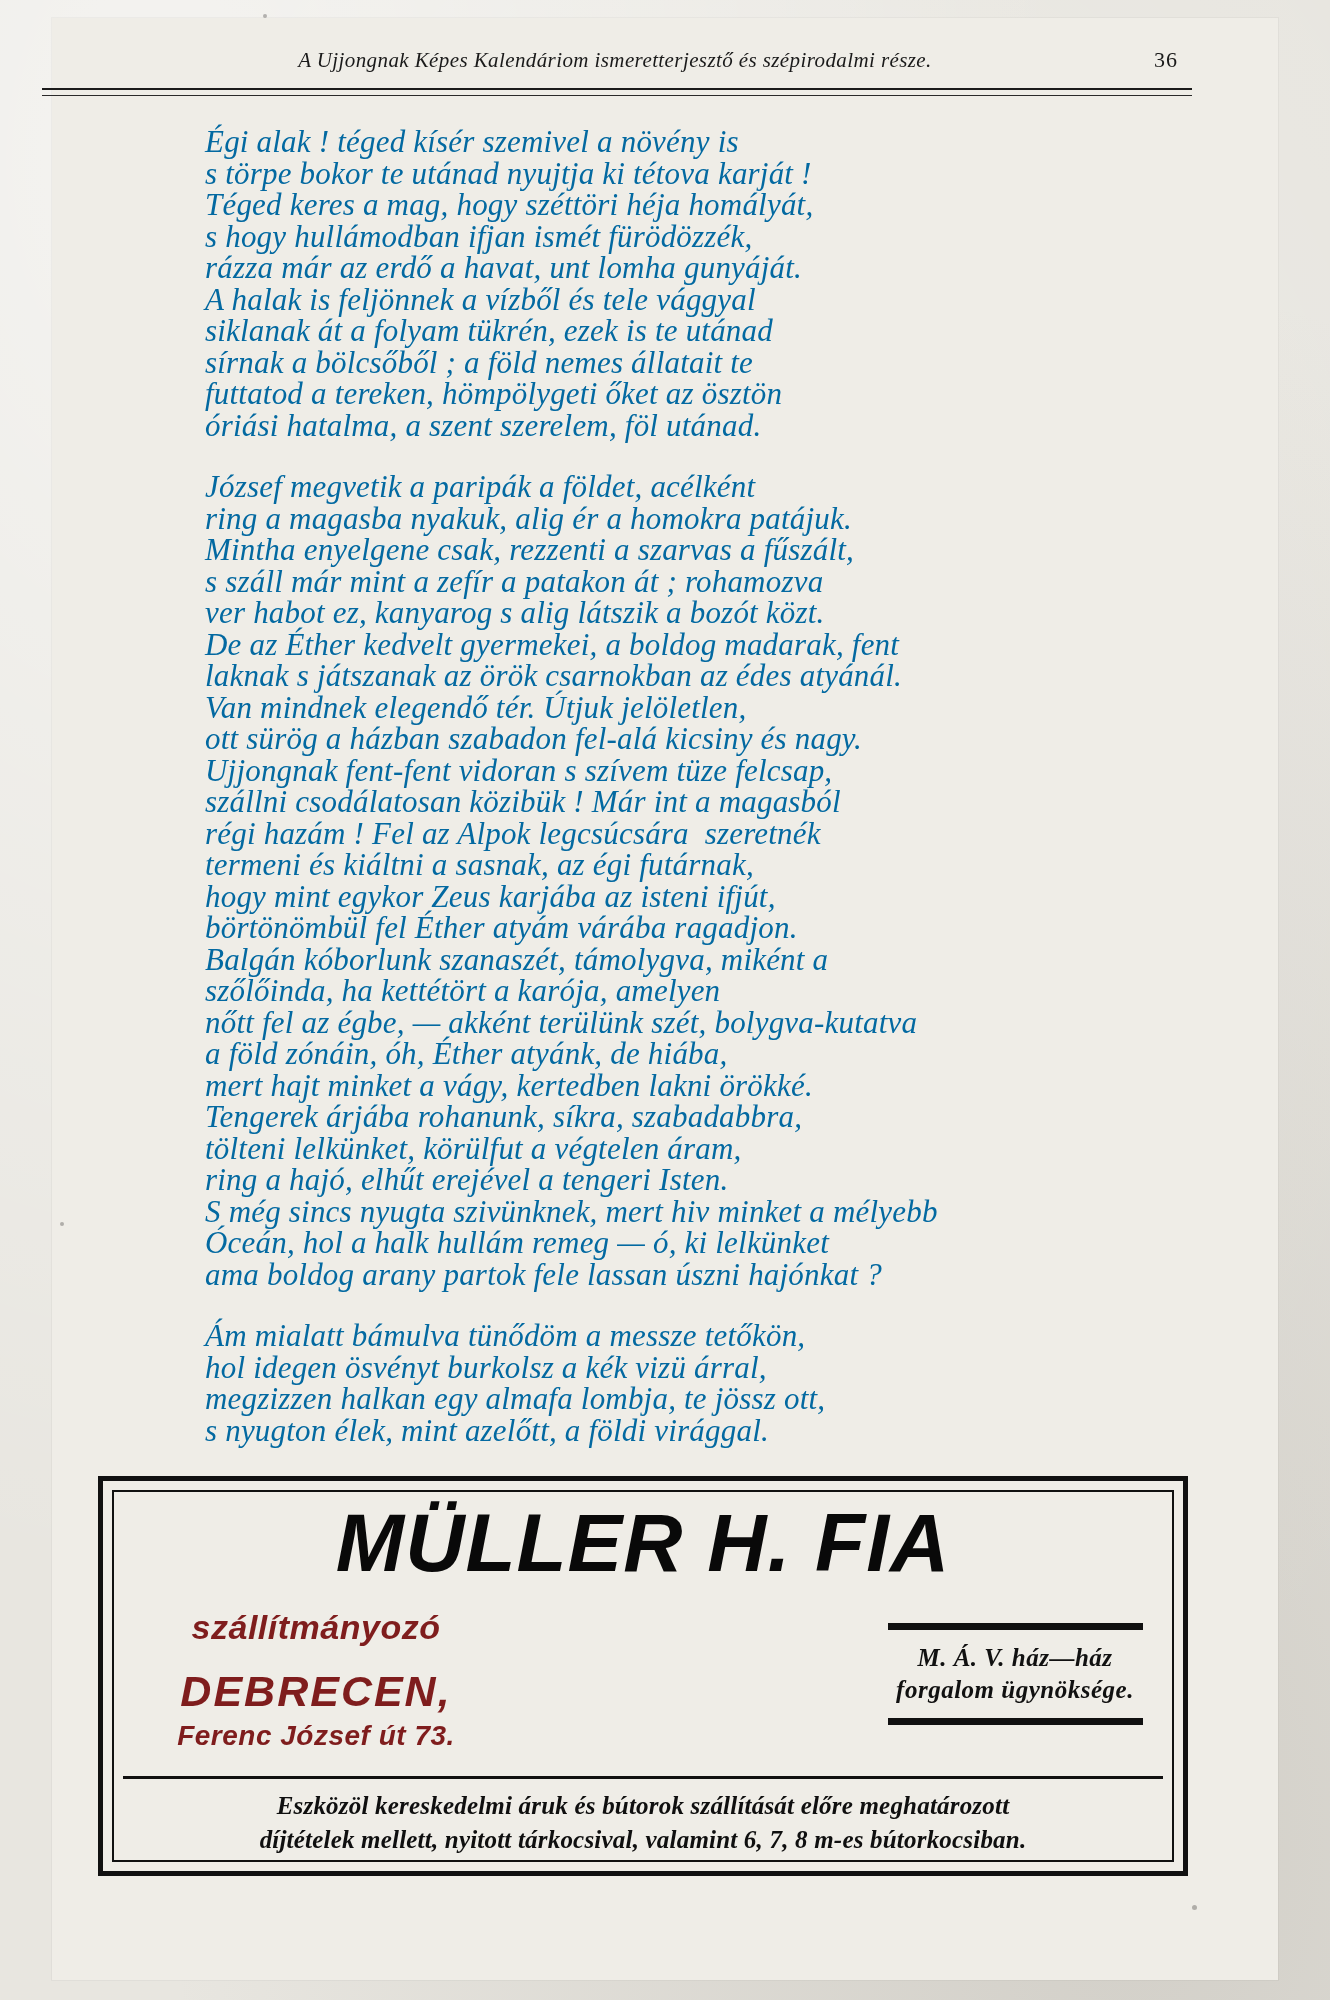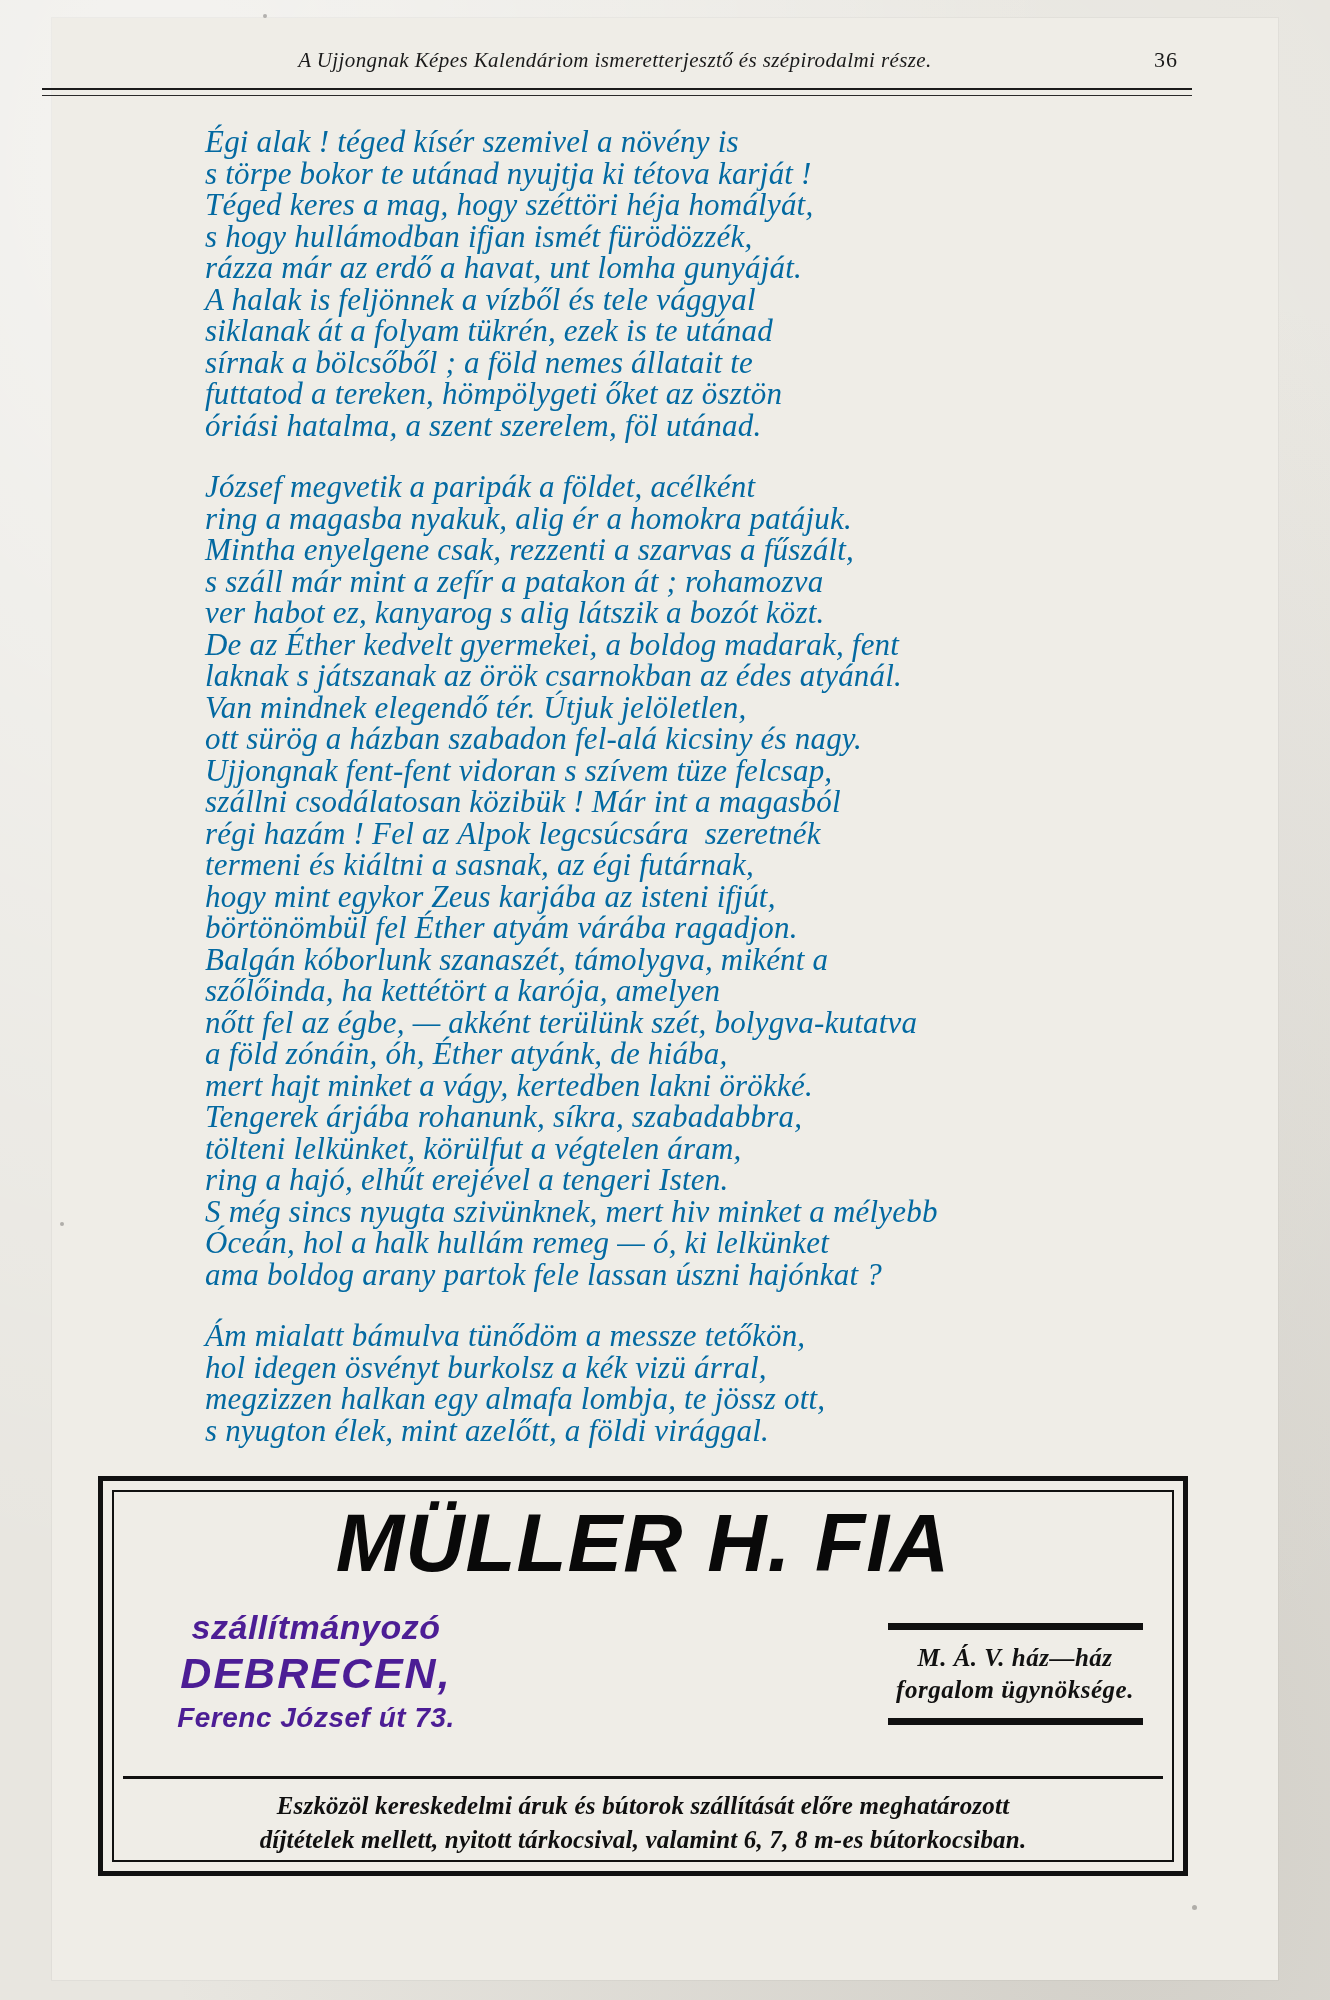--- a/index.html
+++ b/index.html
@@ -150,7 +150,7 @@
     text-align: center;
     font-family: "Liberation Sans", sans-serif;
     font-weight: bold;
-    color: #4c1d95;
+    color: #7f1d1d;
   }
   .ad-col-right {
     width: 300px;

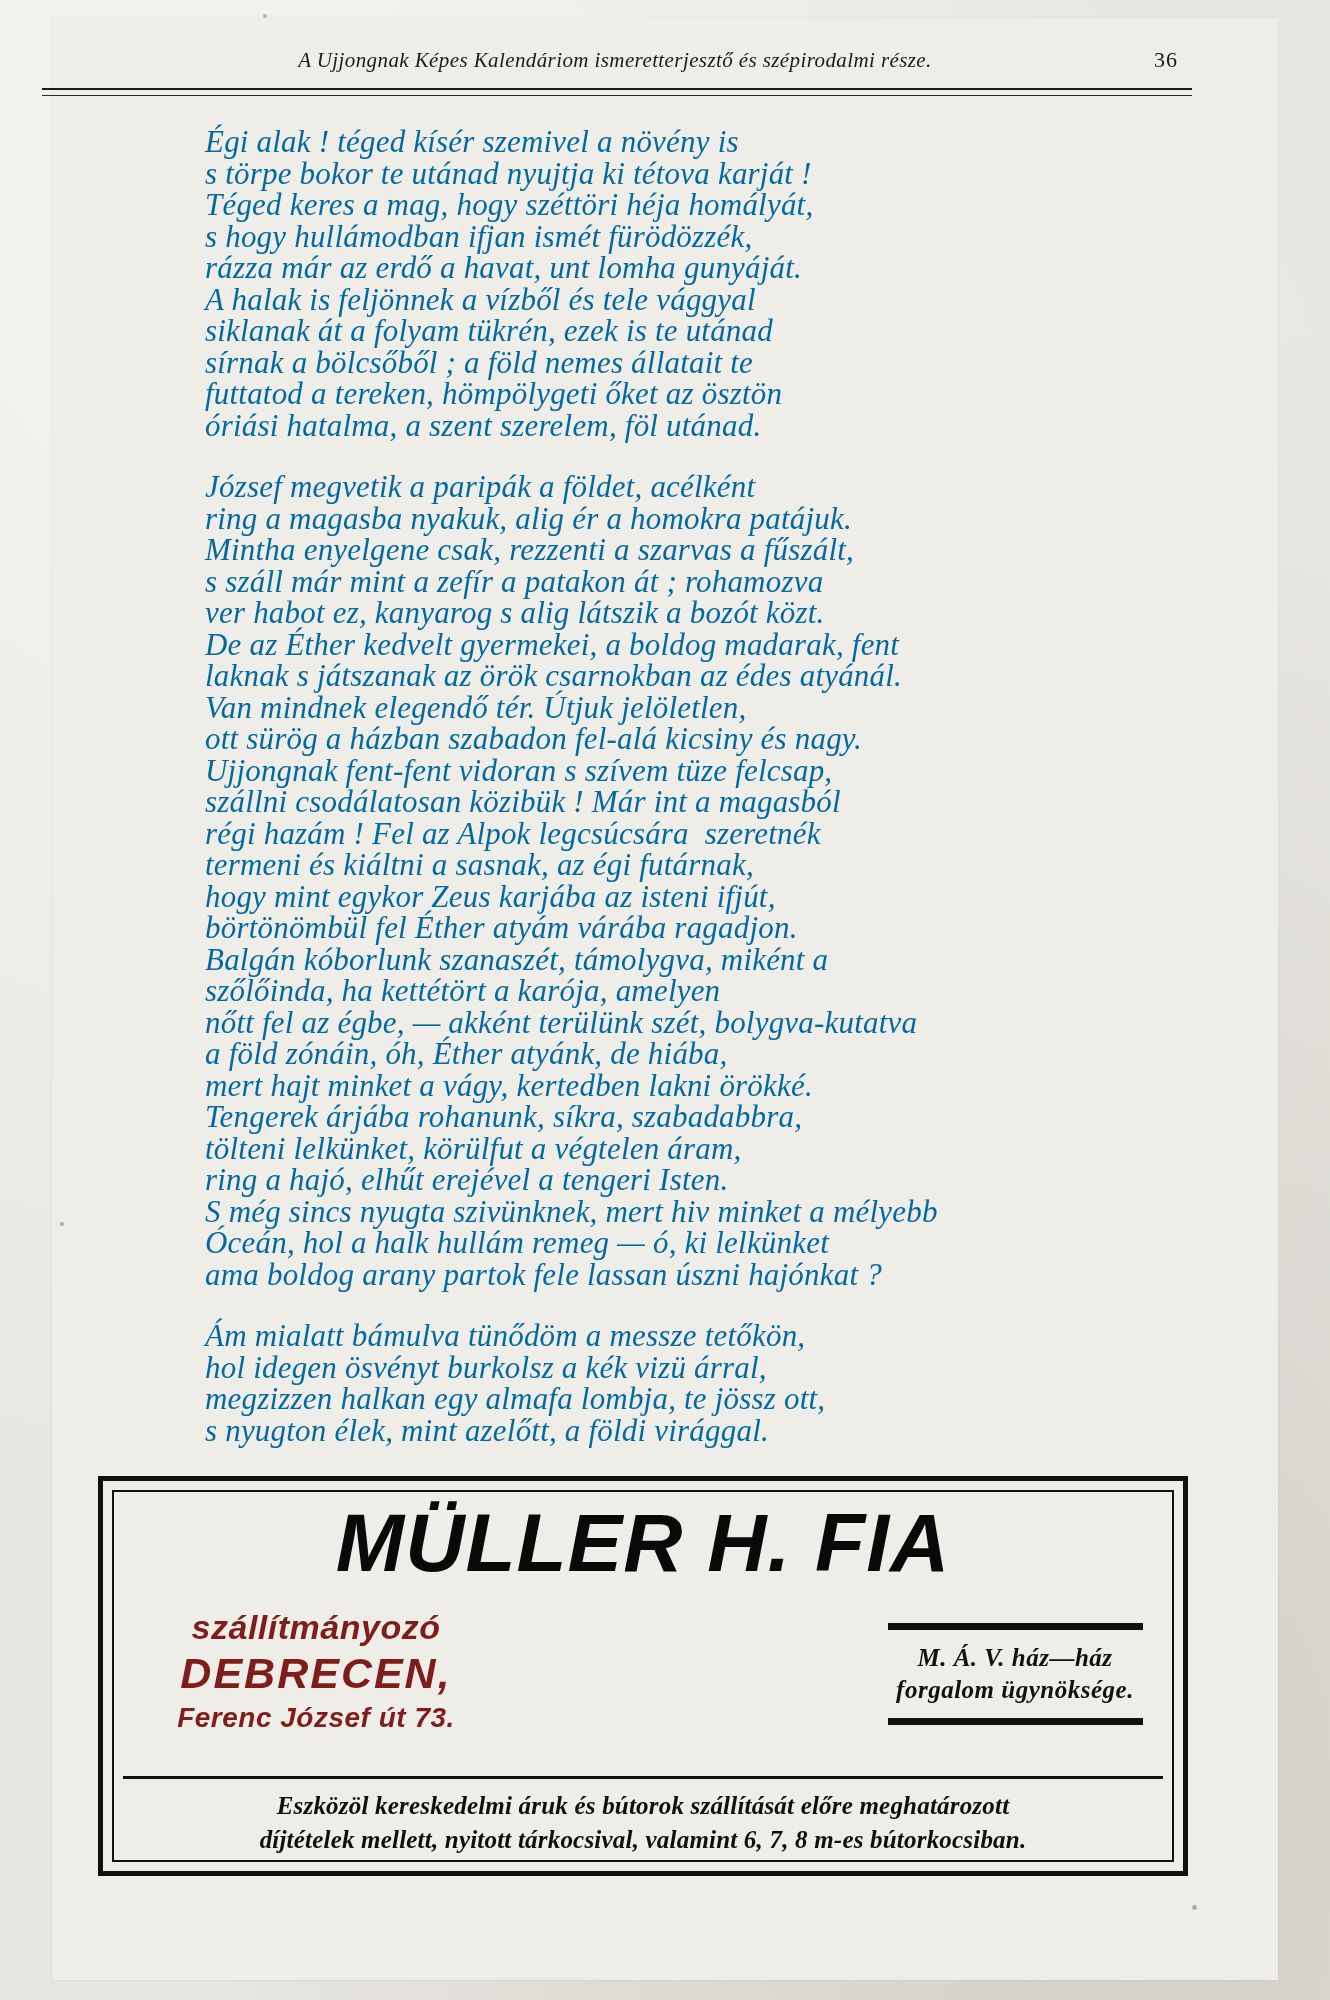--- a/index.html
+++ b/index.html
@@ -188,7 +188,7 @@
     font-size: 43px;
     line-height: 52px;
     letter-spacing: 2px;
-    margin-top: 0;
+    margin-top: 18px;
   }
   .ad-street {
     font-size: 28px;

